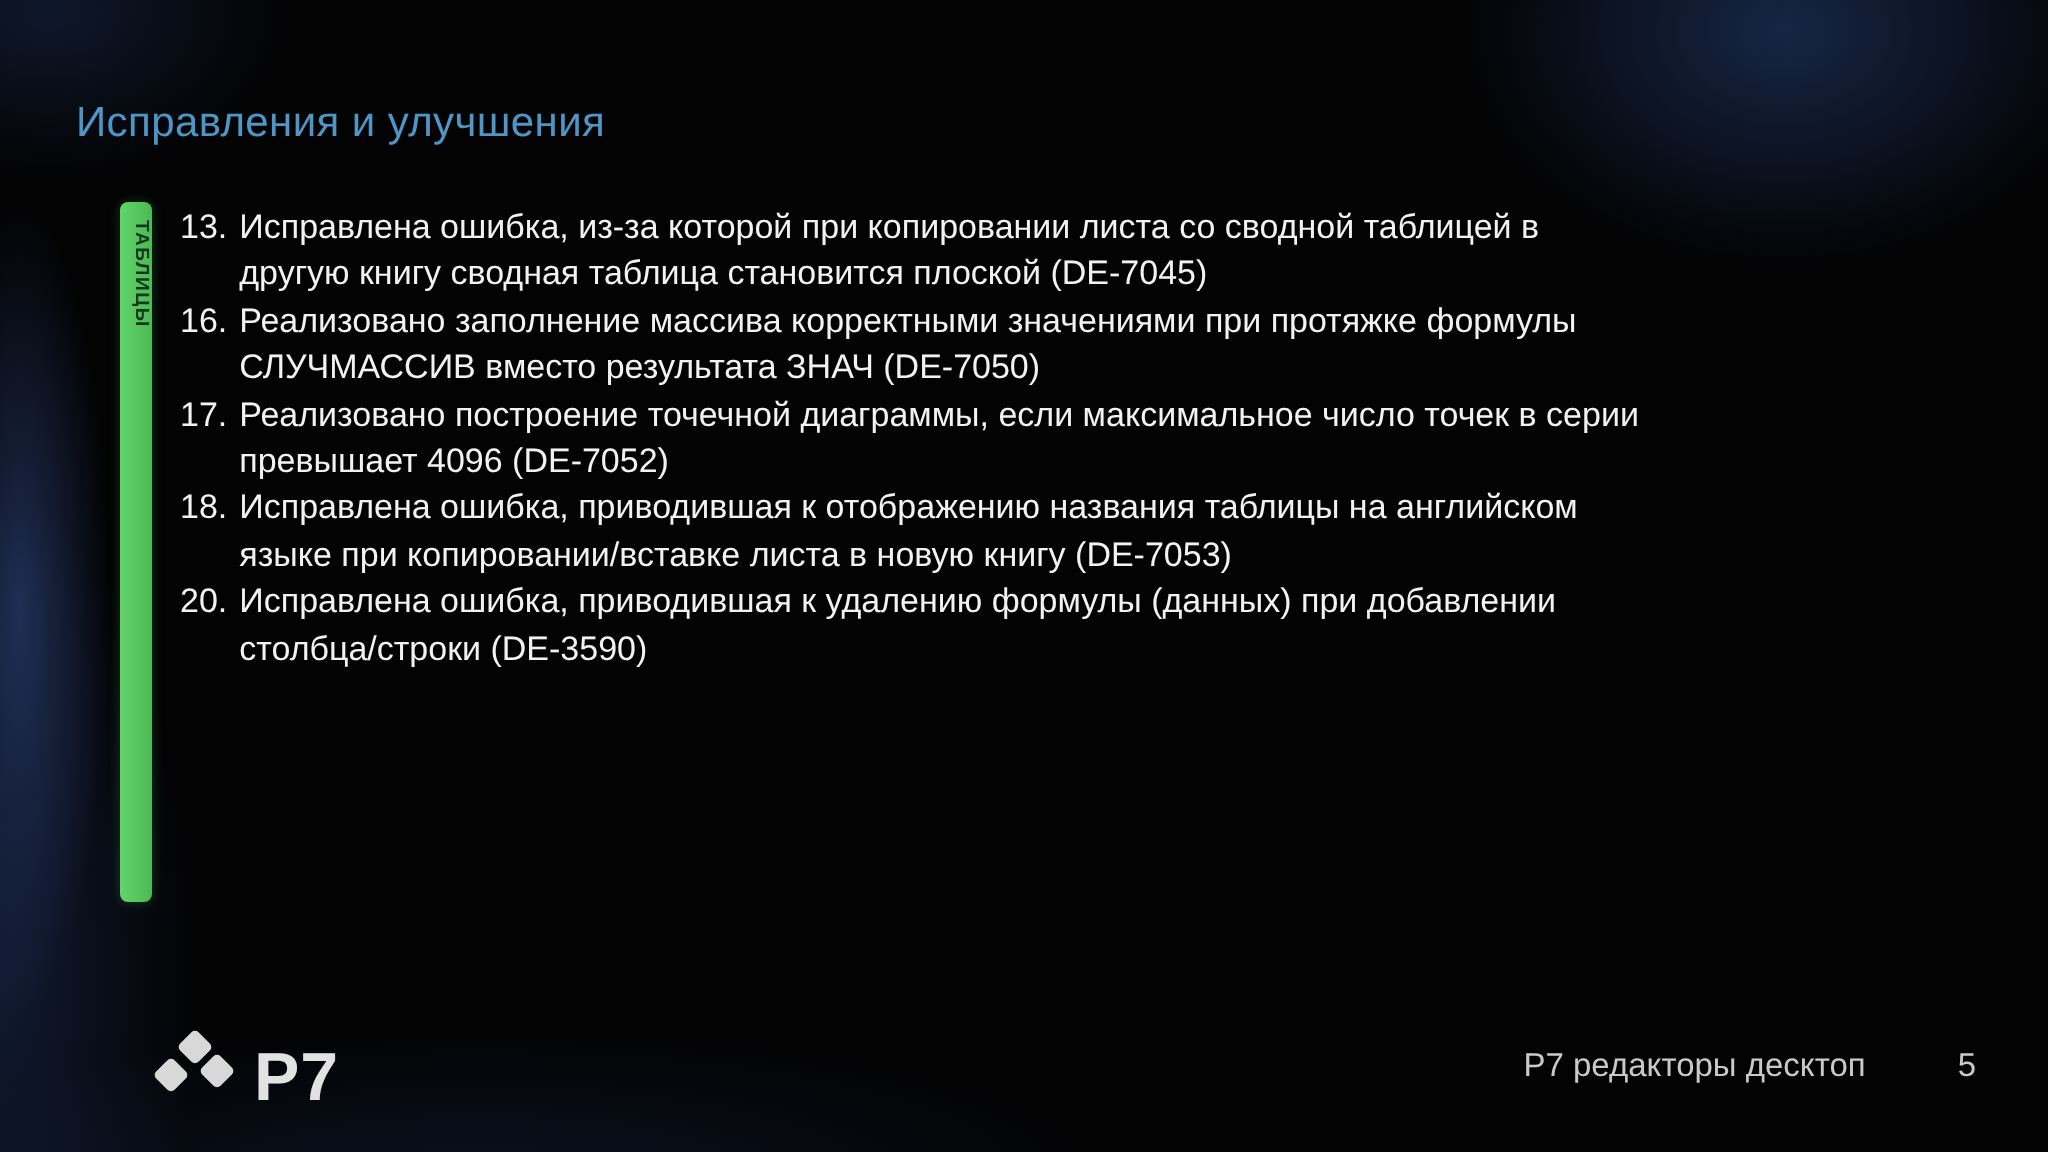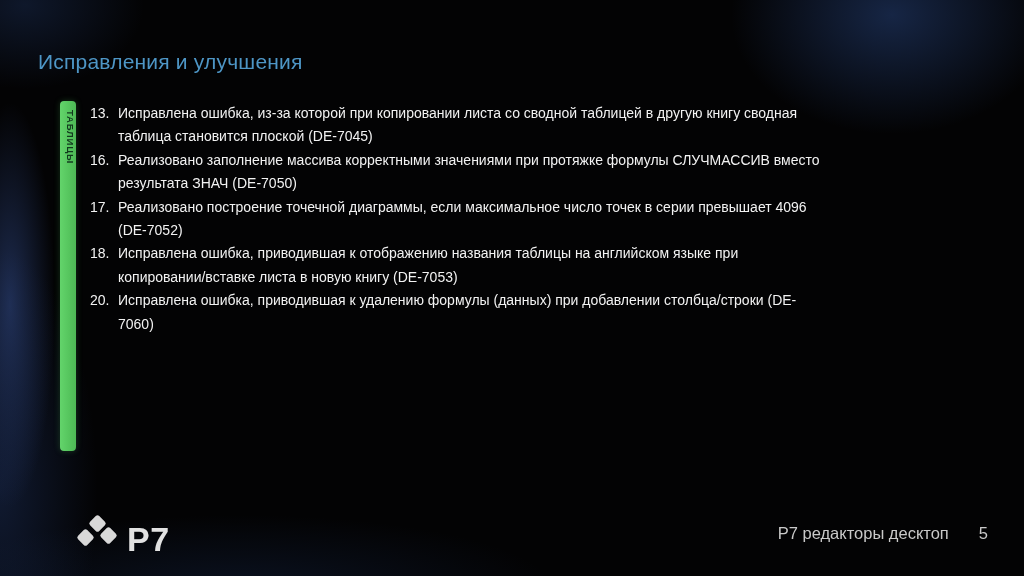--- a/index.html
+++ b/index.html
@@ -56,7 +56,7 @@
   .fix-row {
     display: flex;
     align-items: flex-start;
-    font-size: 14px;
+    font-size: 17px;
     line-height: 23.4px;
     color: #f2f2f2;
   }

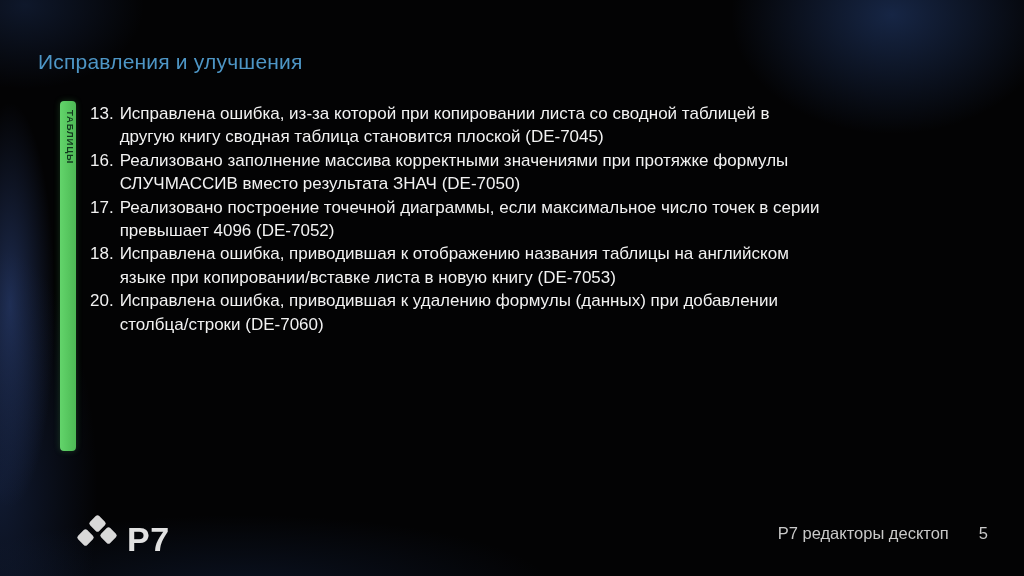--- a/index.html
+++ b/index.html
@@ -135,7 +135,7 @@
   </div>
     <div class="fix-row">
     <span class="fix-num">20.</span>
-    <span class="fix-text">Исправлена ошибка, приводившая к удалению формулы (данных) при добавлении столбца/строки (DE-7060)</span>
+    <span class="fix-text">Исправлена ошибка, приводившая к удалению формулы (данных) при добавлении столбца/строки (DE-3590)</span>
   </div>
   </div>
 

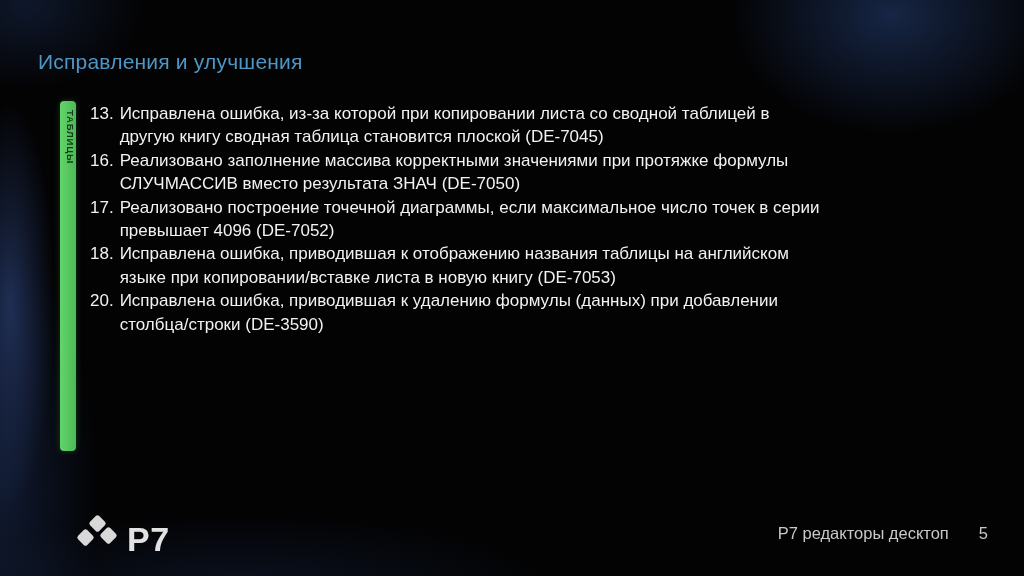--- a/index.html
+++ b/index.html
@@ -101,7 +101,7 @@
     right: 36px; top: 524px;
     display: flex;
     align-items: baseline;
-    gap: 30px;
+    gap: 46px;
     color: #c9c9c9;
     font-size: 16.5px;
   }

